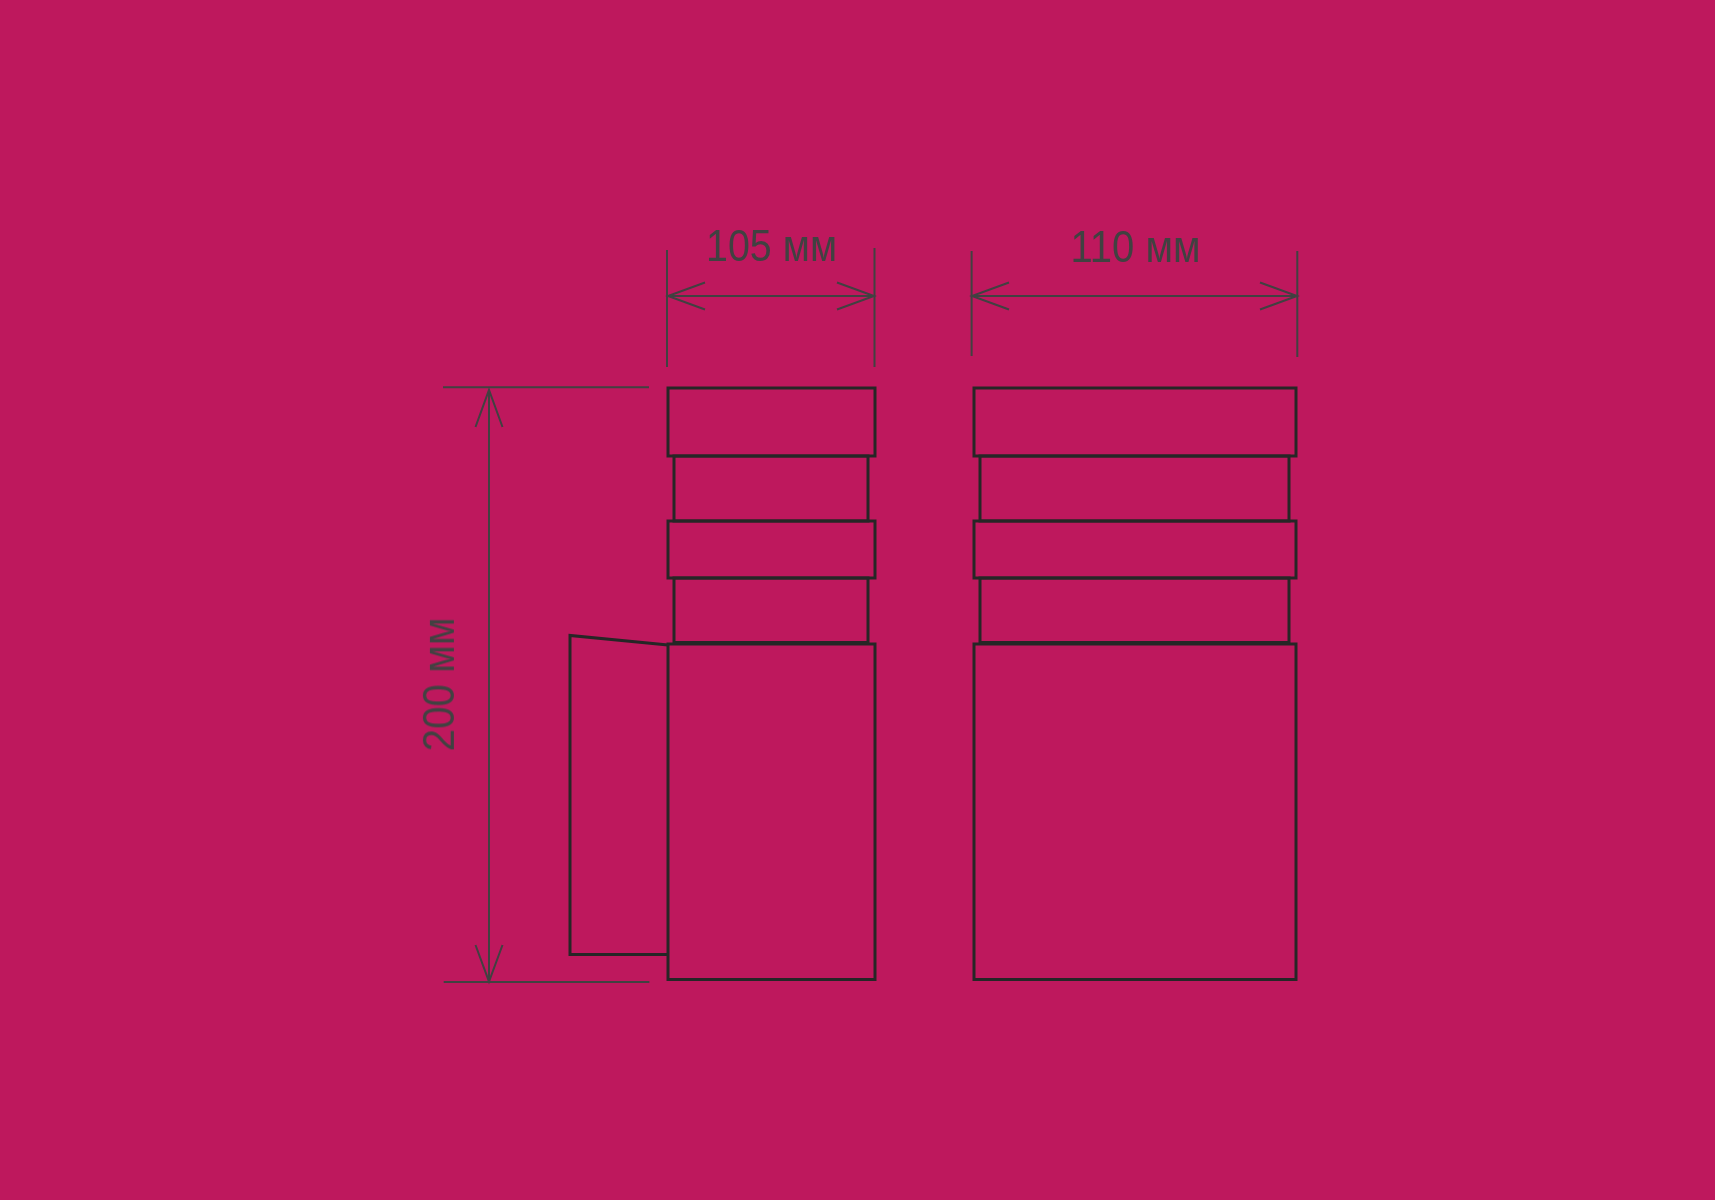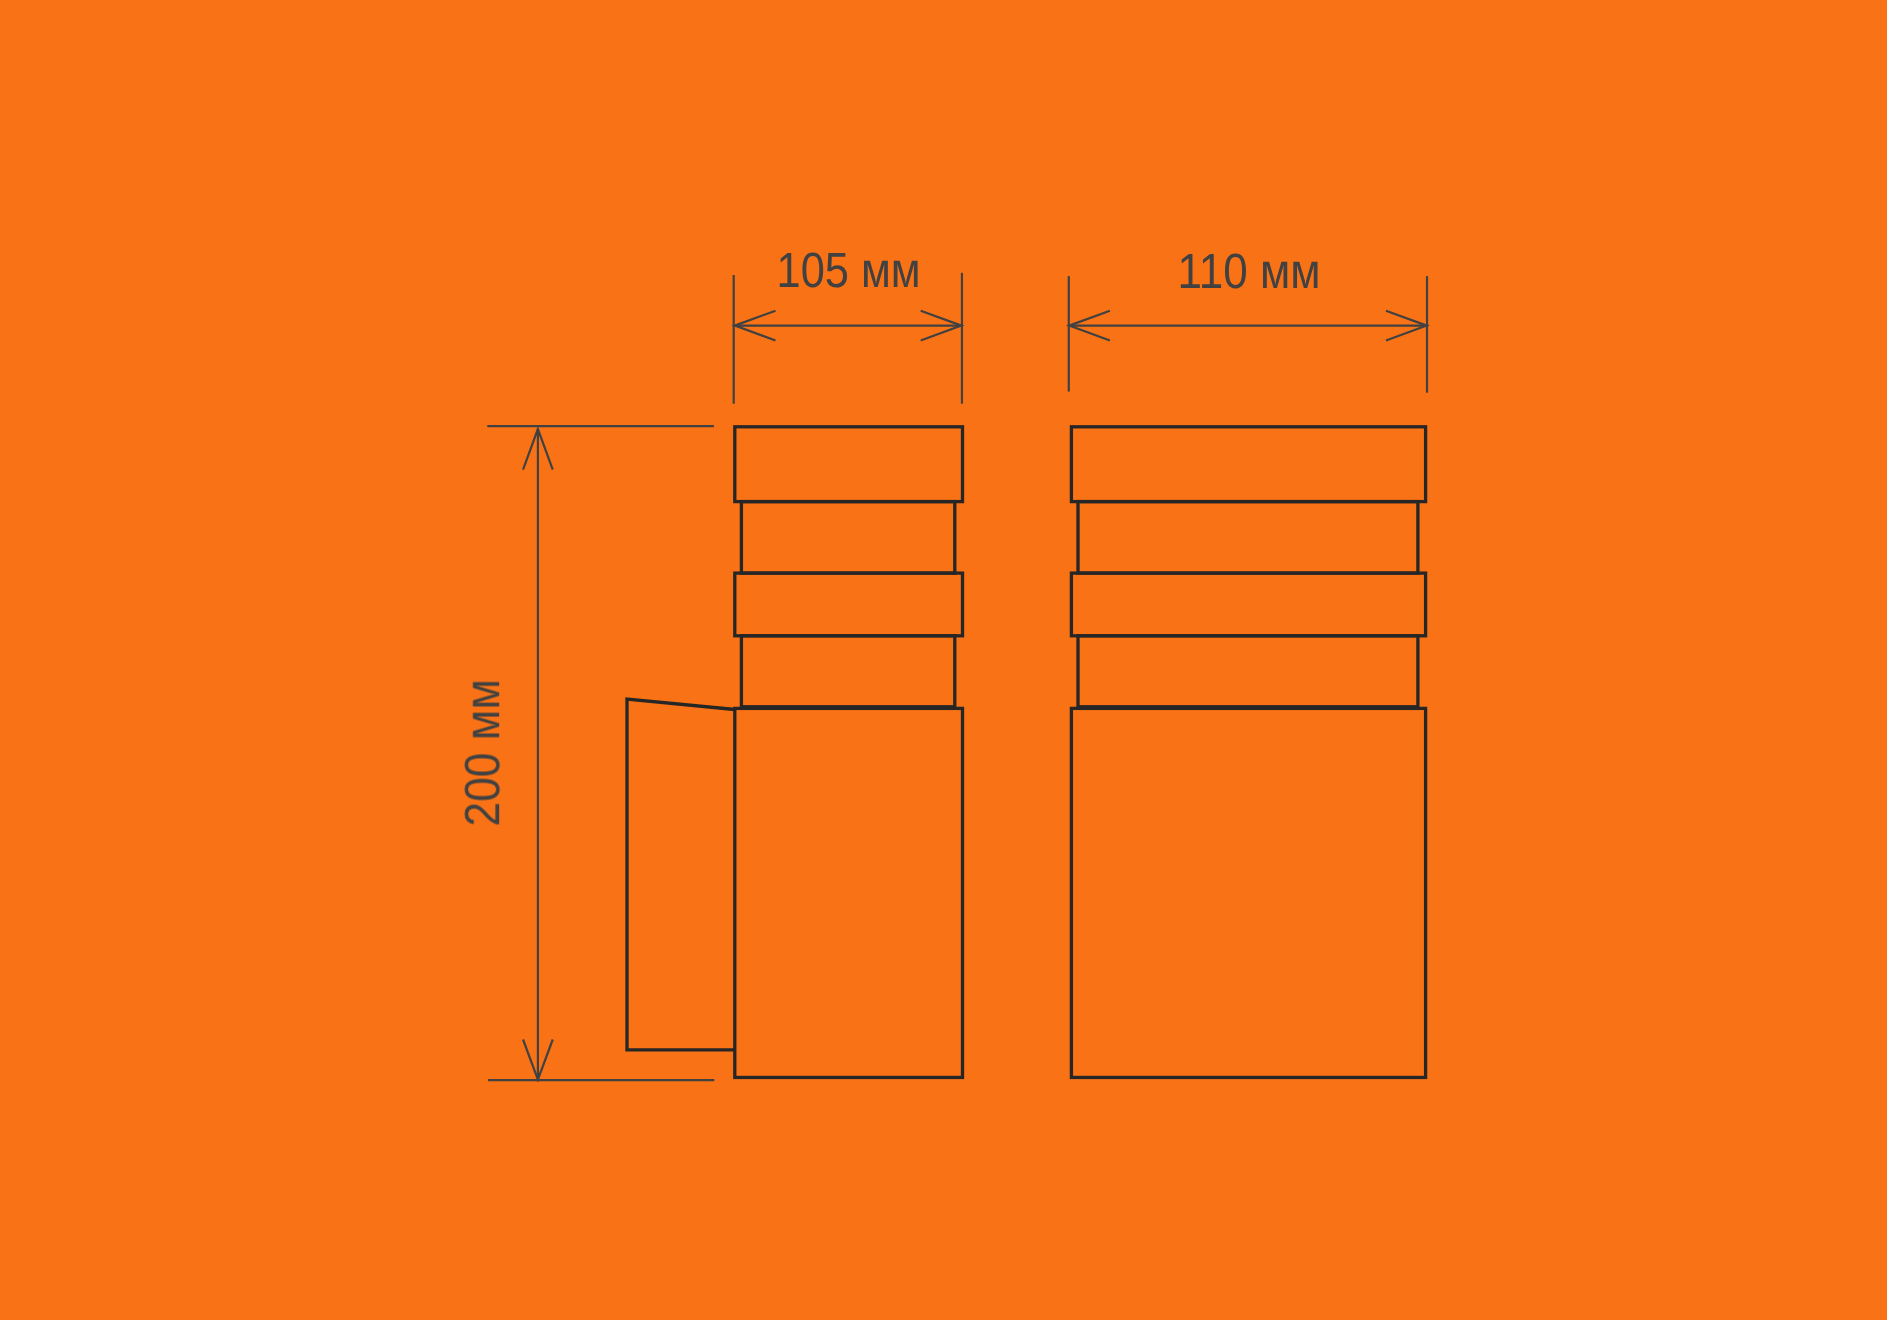--- a/index.html
+++ b/index.html
@@ -3,7 +3,7 @@
 <meta charset="utf-8">
 <style>
   html,body{margin:0;padding:0;background:#ffffff;}
-  .page{position:relative;width:1715px;height:1200px;background:#f97316;overflow:hidden;}
+  .page{position:relative;width:1715px;height:1200px;background:#be185d;overflow:hidden;}
   svg{display:block;}
   text{font-family:"Liberation Sans", sans-serif;fill:#414141;}
 </style>

